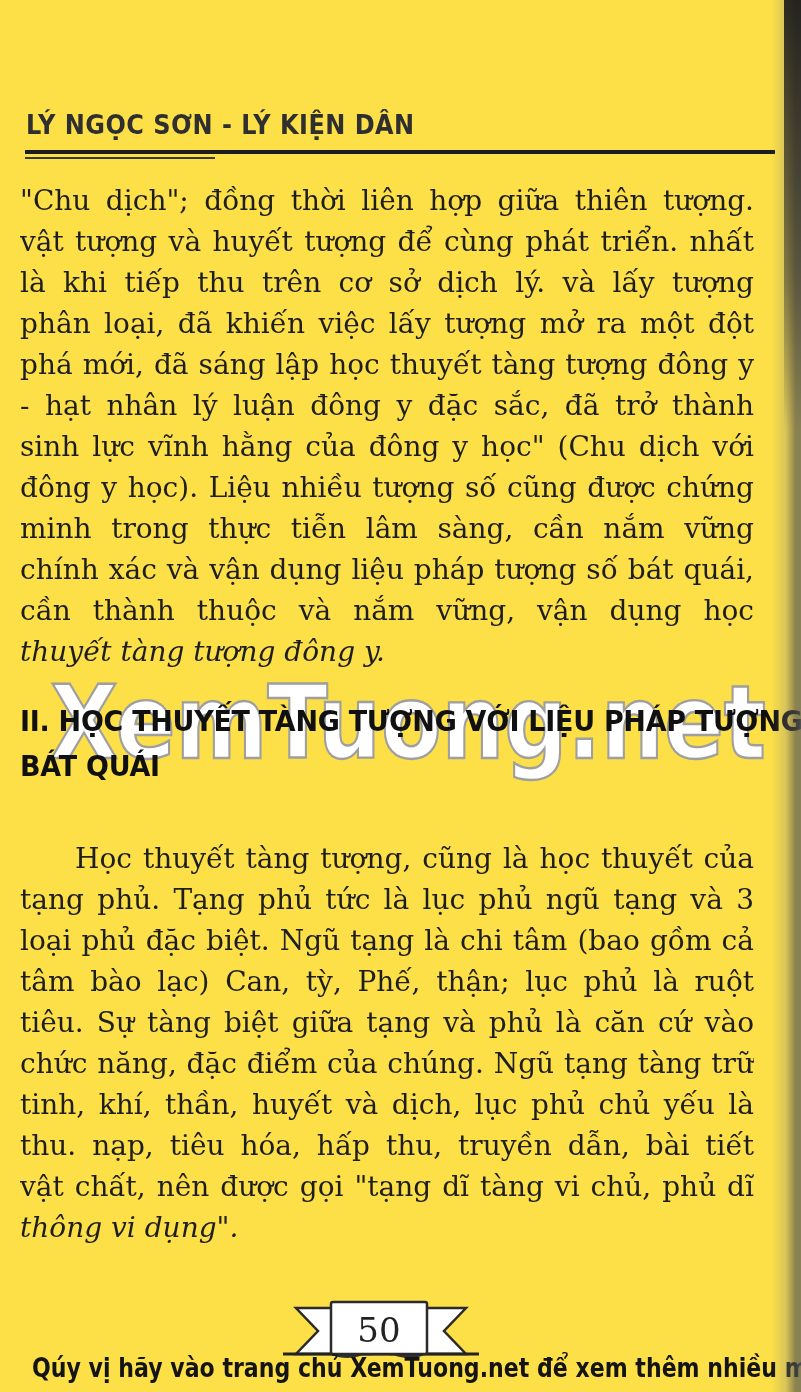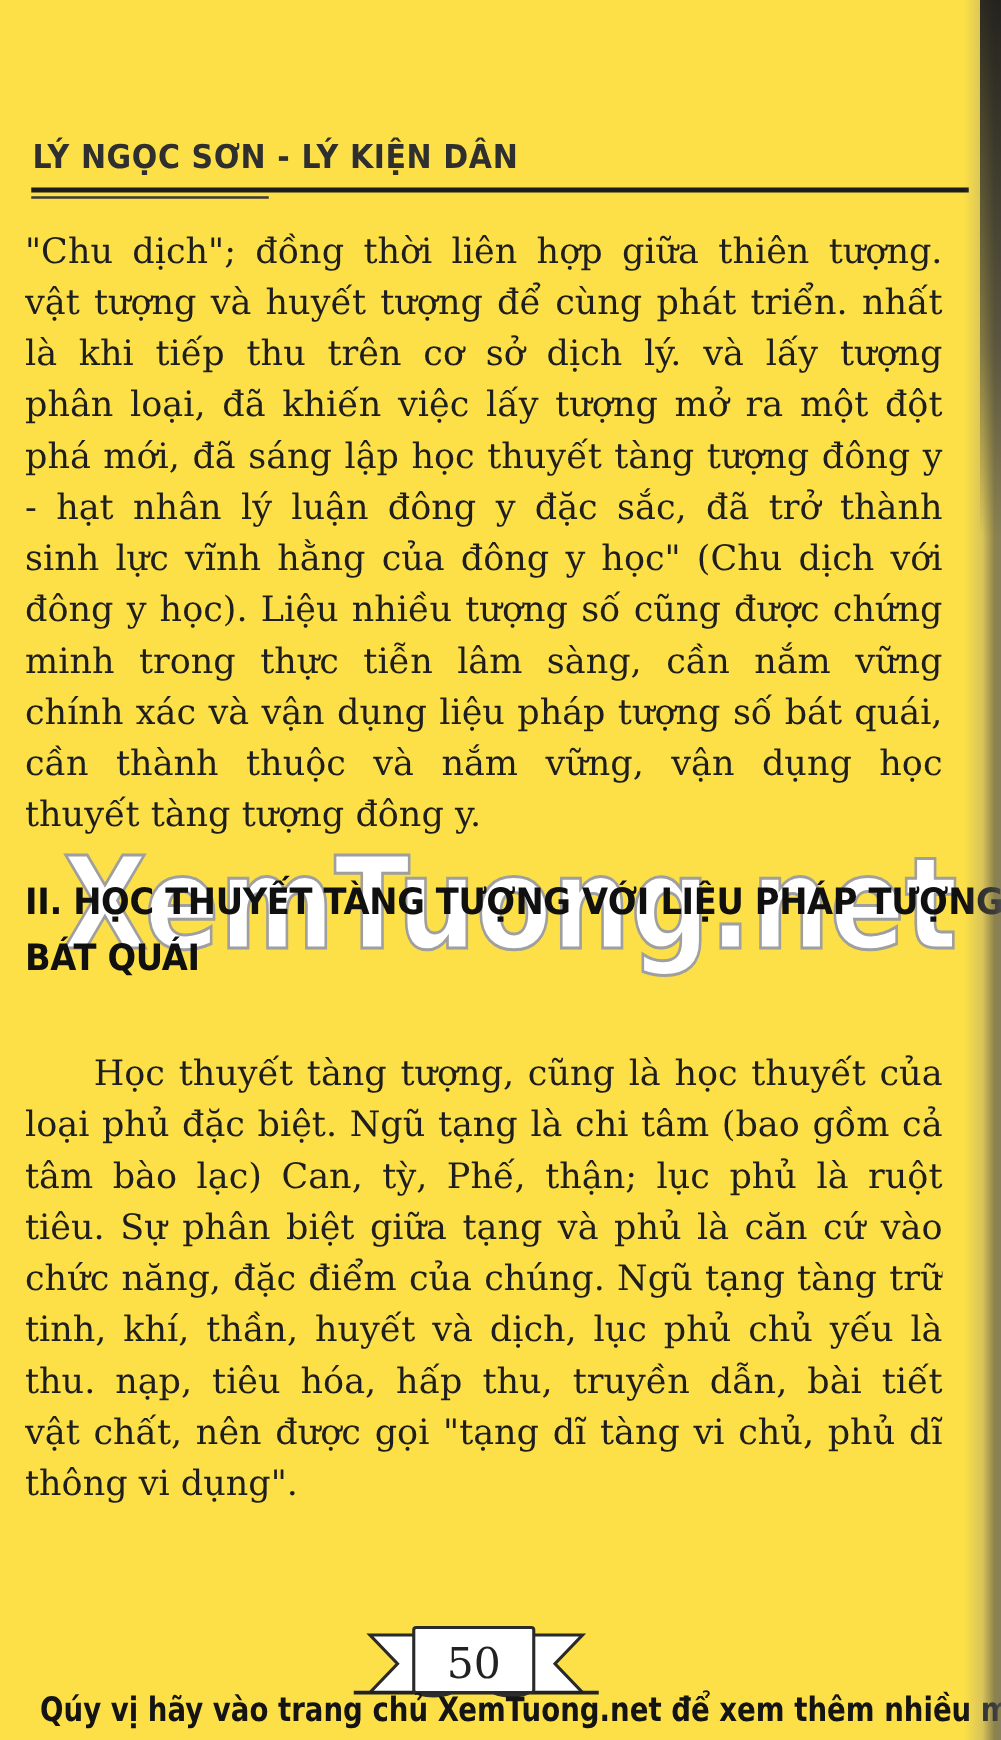--- a/index.html
+++ b/index.html
@@ -26,7 +26,7 @@
   .p2{top:812px;margin-top:26px;}
   .pline{height:41px;line-height:41px;text-align:justify;overflow:hidden;white-space:normal;}
   .pline::after{content:"";display:inline-block;width:100%;height:0;vertical-align:top;}
-  .pline.last{text-align:left;}
+  .pline.last{text-align:left;font-style:italic;}
   .pline.last::after{content:none;}
   .pline.indent{text-indent:55px;}
 

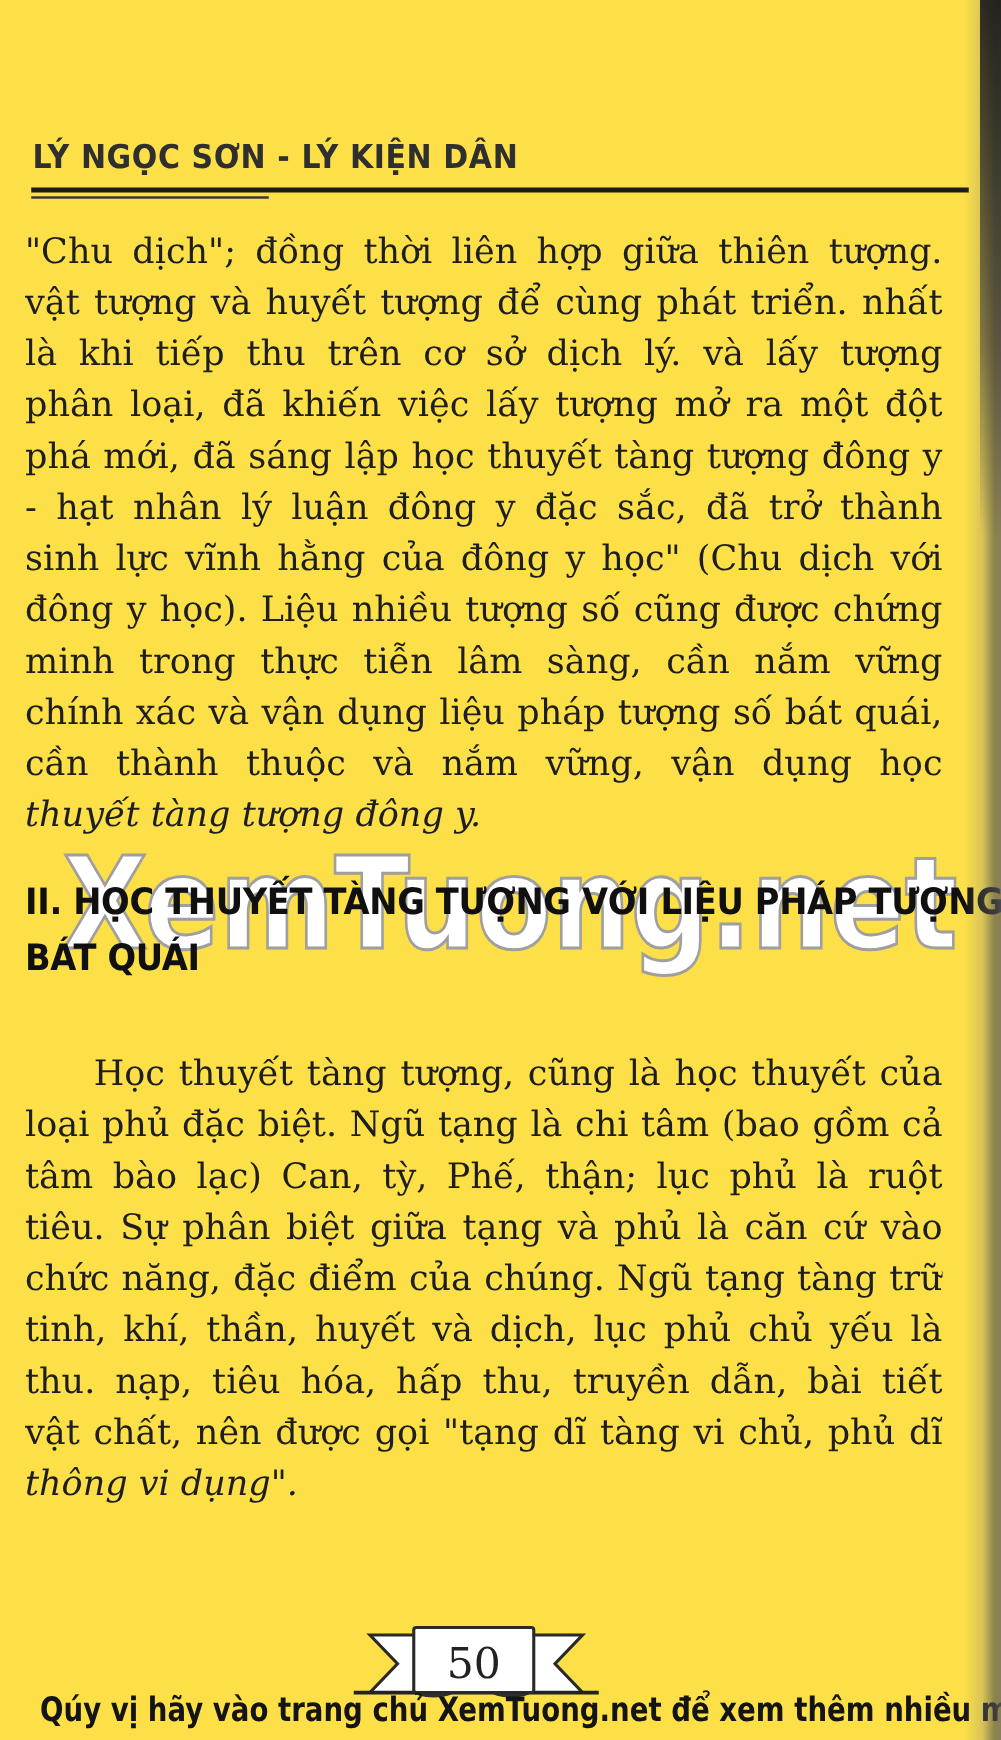--- a/index.html
+++ b/index.html
@@ -99,6 +99,7 @@
 
   <div class="para p2">
     <div class="pline indent">Học thuyết tàng tượng, cũng là học thuyết của</div>
+    <div class="pline">tạng phủ. Tạng phủ tức là lục phủ ngũ tạng và 3</div>
     <div class="pline">loại phủ đặc biệt. Ngũ tạng là chi tâm (bao gồm cả</div>
     <div class="pline">tâm bào lạc) Can, tỳ, Phế, thận; lục phủ là ruột</div>
     <div class="pline">tiêu. Sự phân biệt giữa tạng và phủ là căn cứ vào</div>

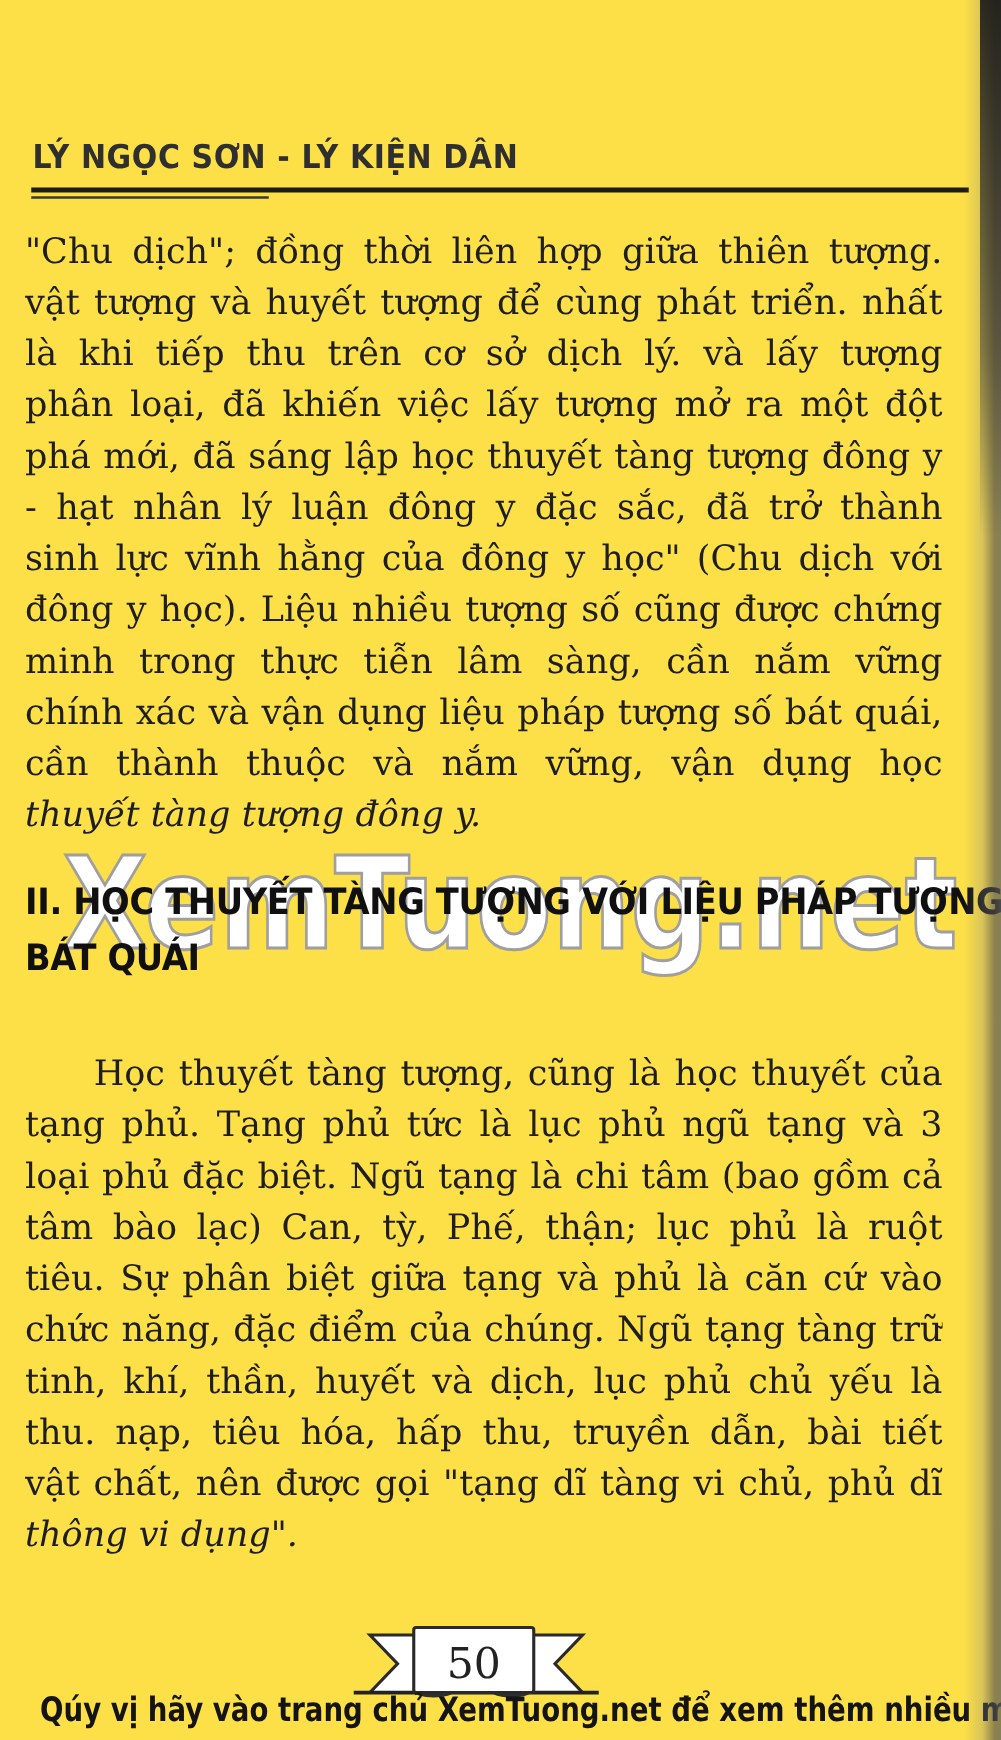--- a/index.html
+++ b/index.html
@@ -102,7 +102,7 @@
     <div class="pline">tạng phủ. Tạng phủ tức là lục phủ ngũ tạng và 3</div>
     <div class="pline">loại phủ đặc biệt. Ngũ tạng là chi tâm (bao gồm cả</div>
     <div class="pline">tâm bào lạc) Can, tỳ, Phế, thận; lục phủ là ruột</div>
-    <div class="pline">tiêu. Sự phân biệt giữa tạng và phủ là căn cứ vào</div>
+    <div class="pline">tiêu. Sự tàng biệt giữa tạng và phủ là căn cứ vào</div>
     <div class="pline">chức năng, đặc điểm của chúng. Ngũ tạng tàng trữ</div>
     <div class="pline">tinh, khí, thần, huyết và dịch, lục phủ chủ yếu là</div>
     <div class="pline">thu. nạp, tiêu hóa, hấp thu, truyền dẫn, bài tiết</div>

